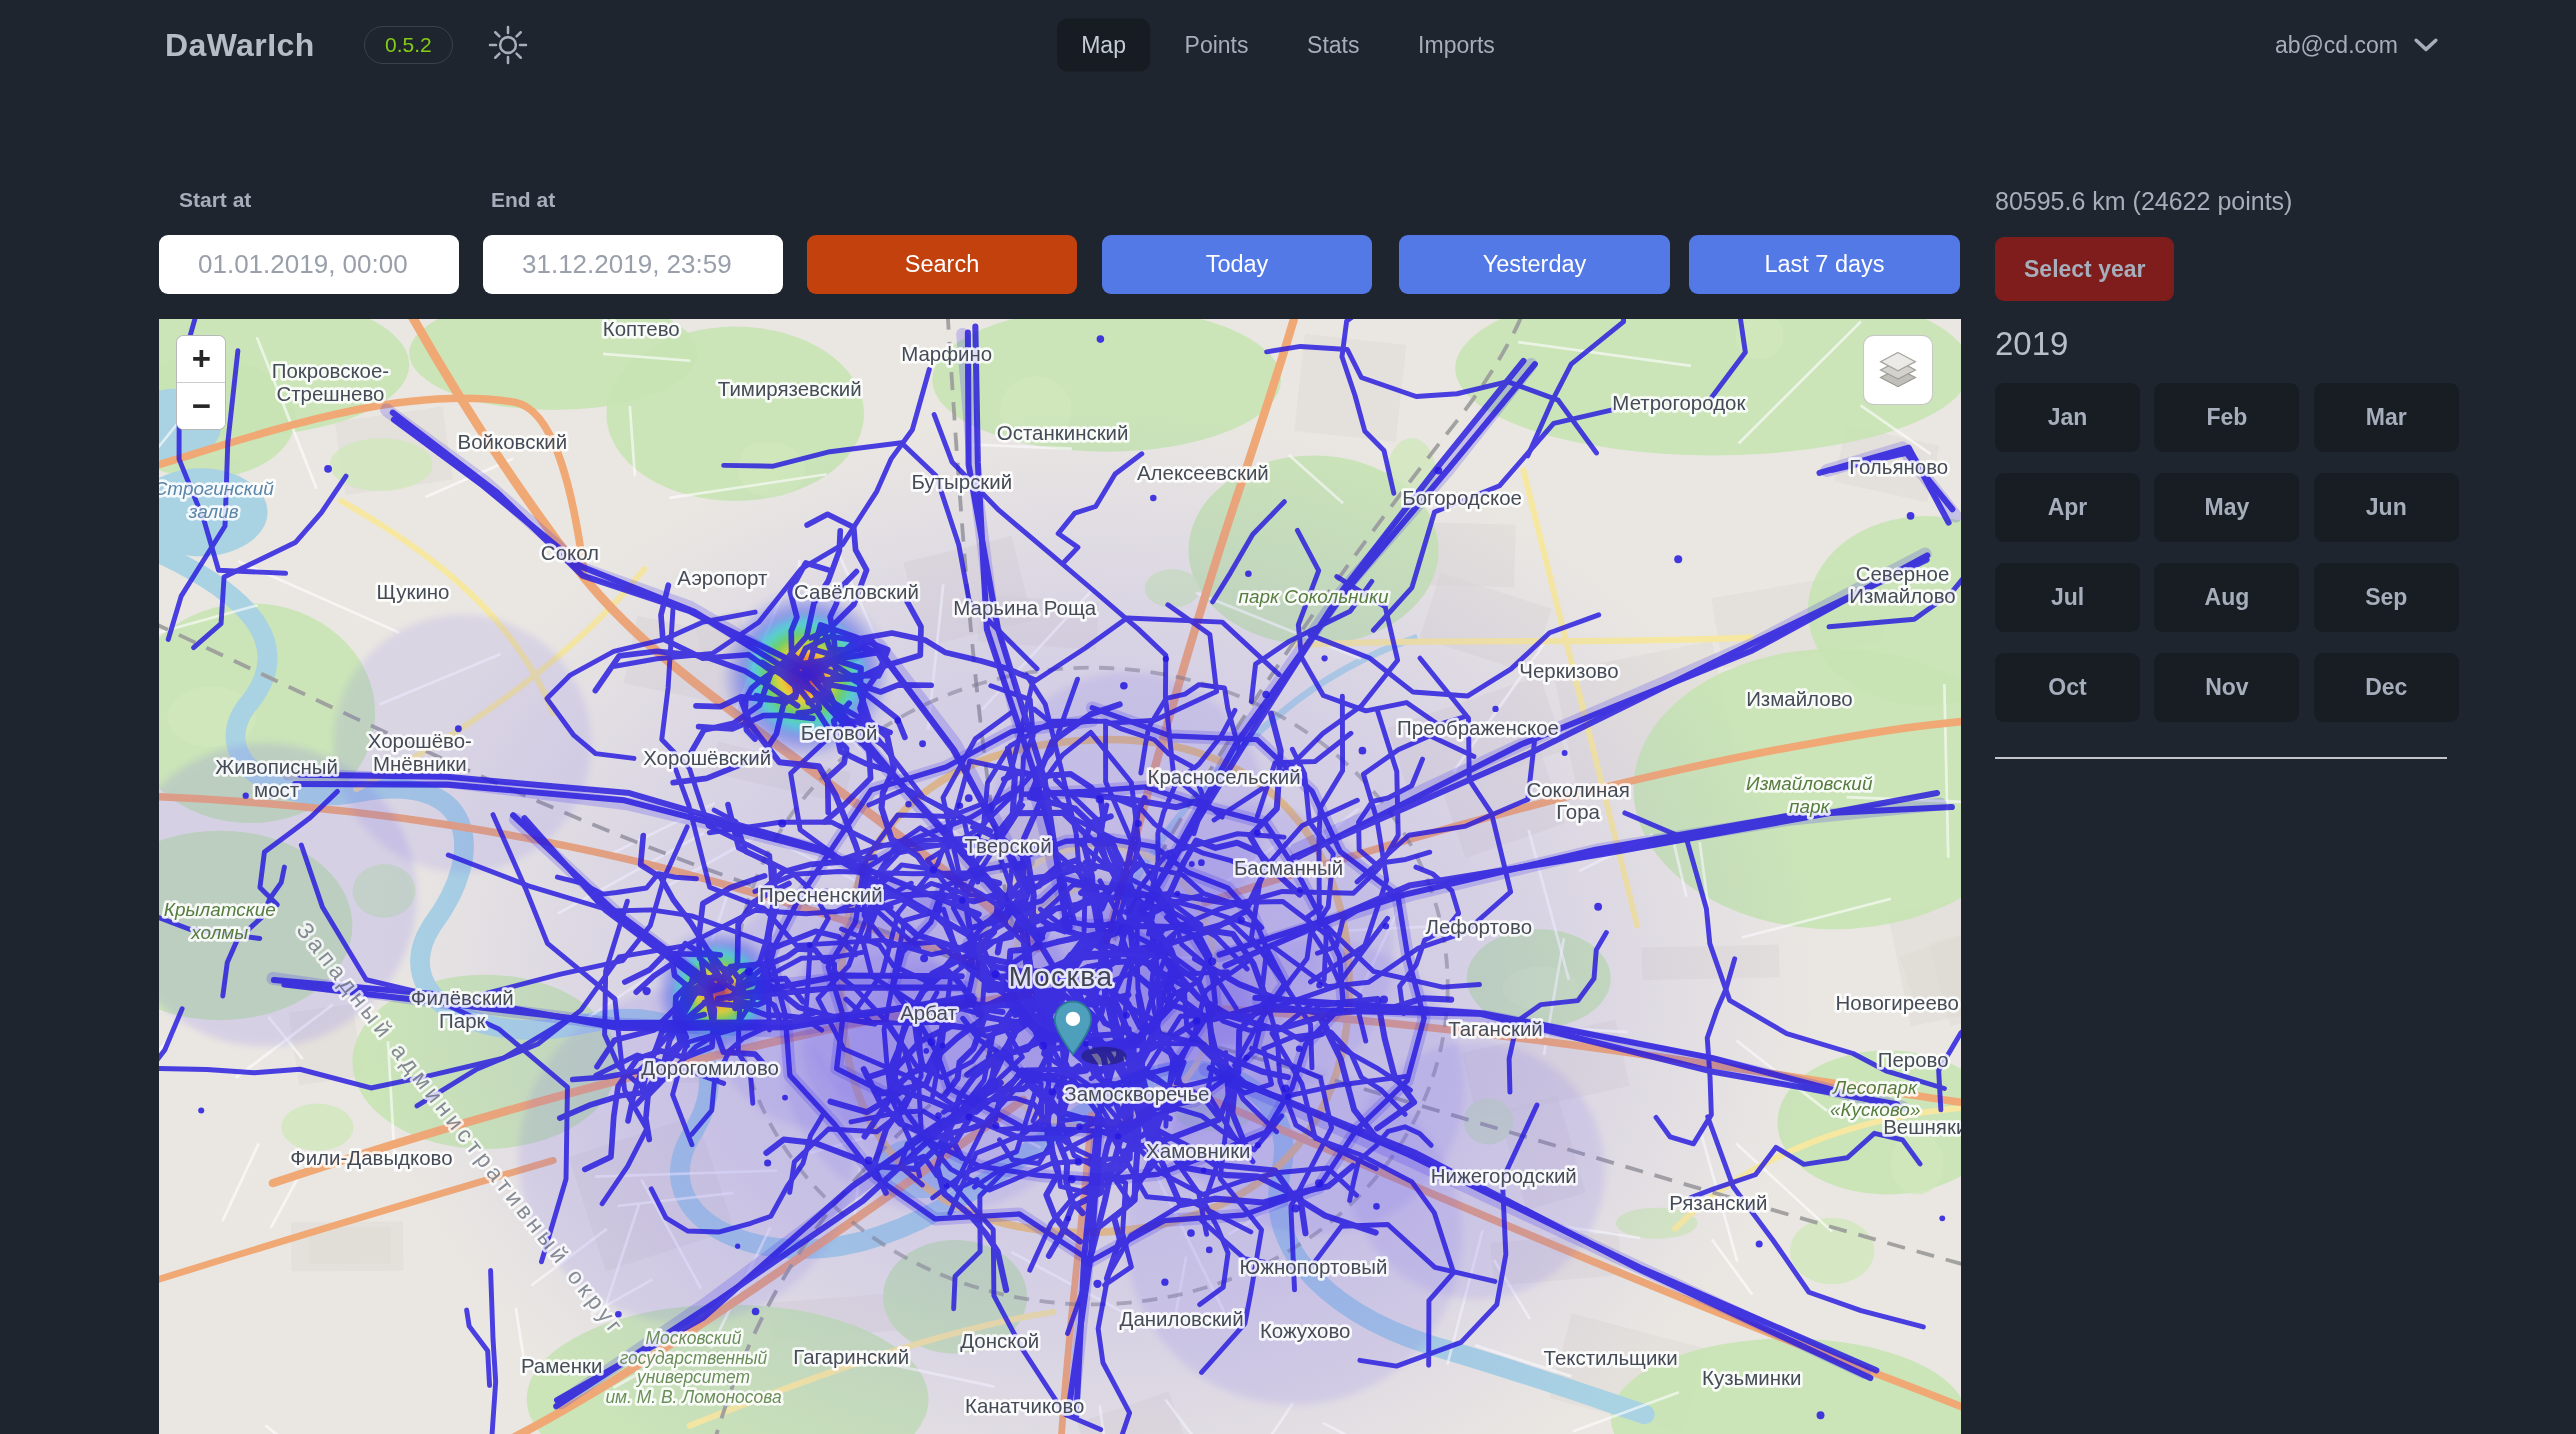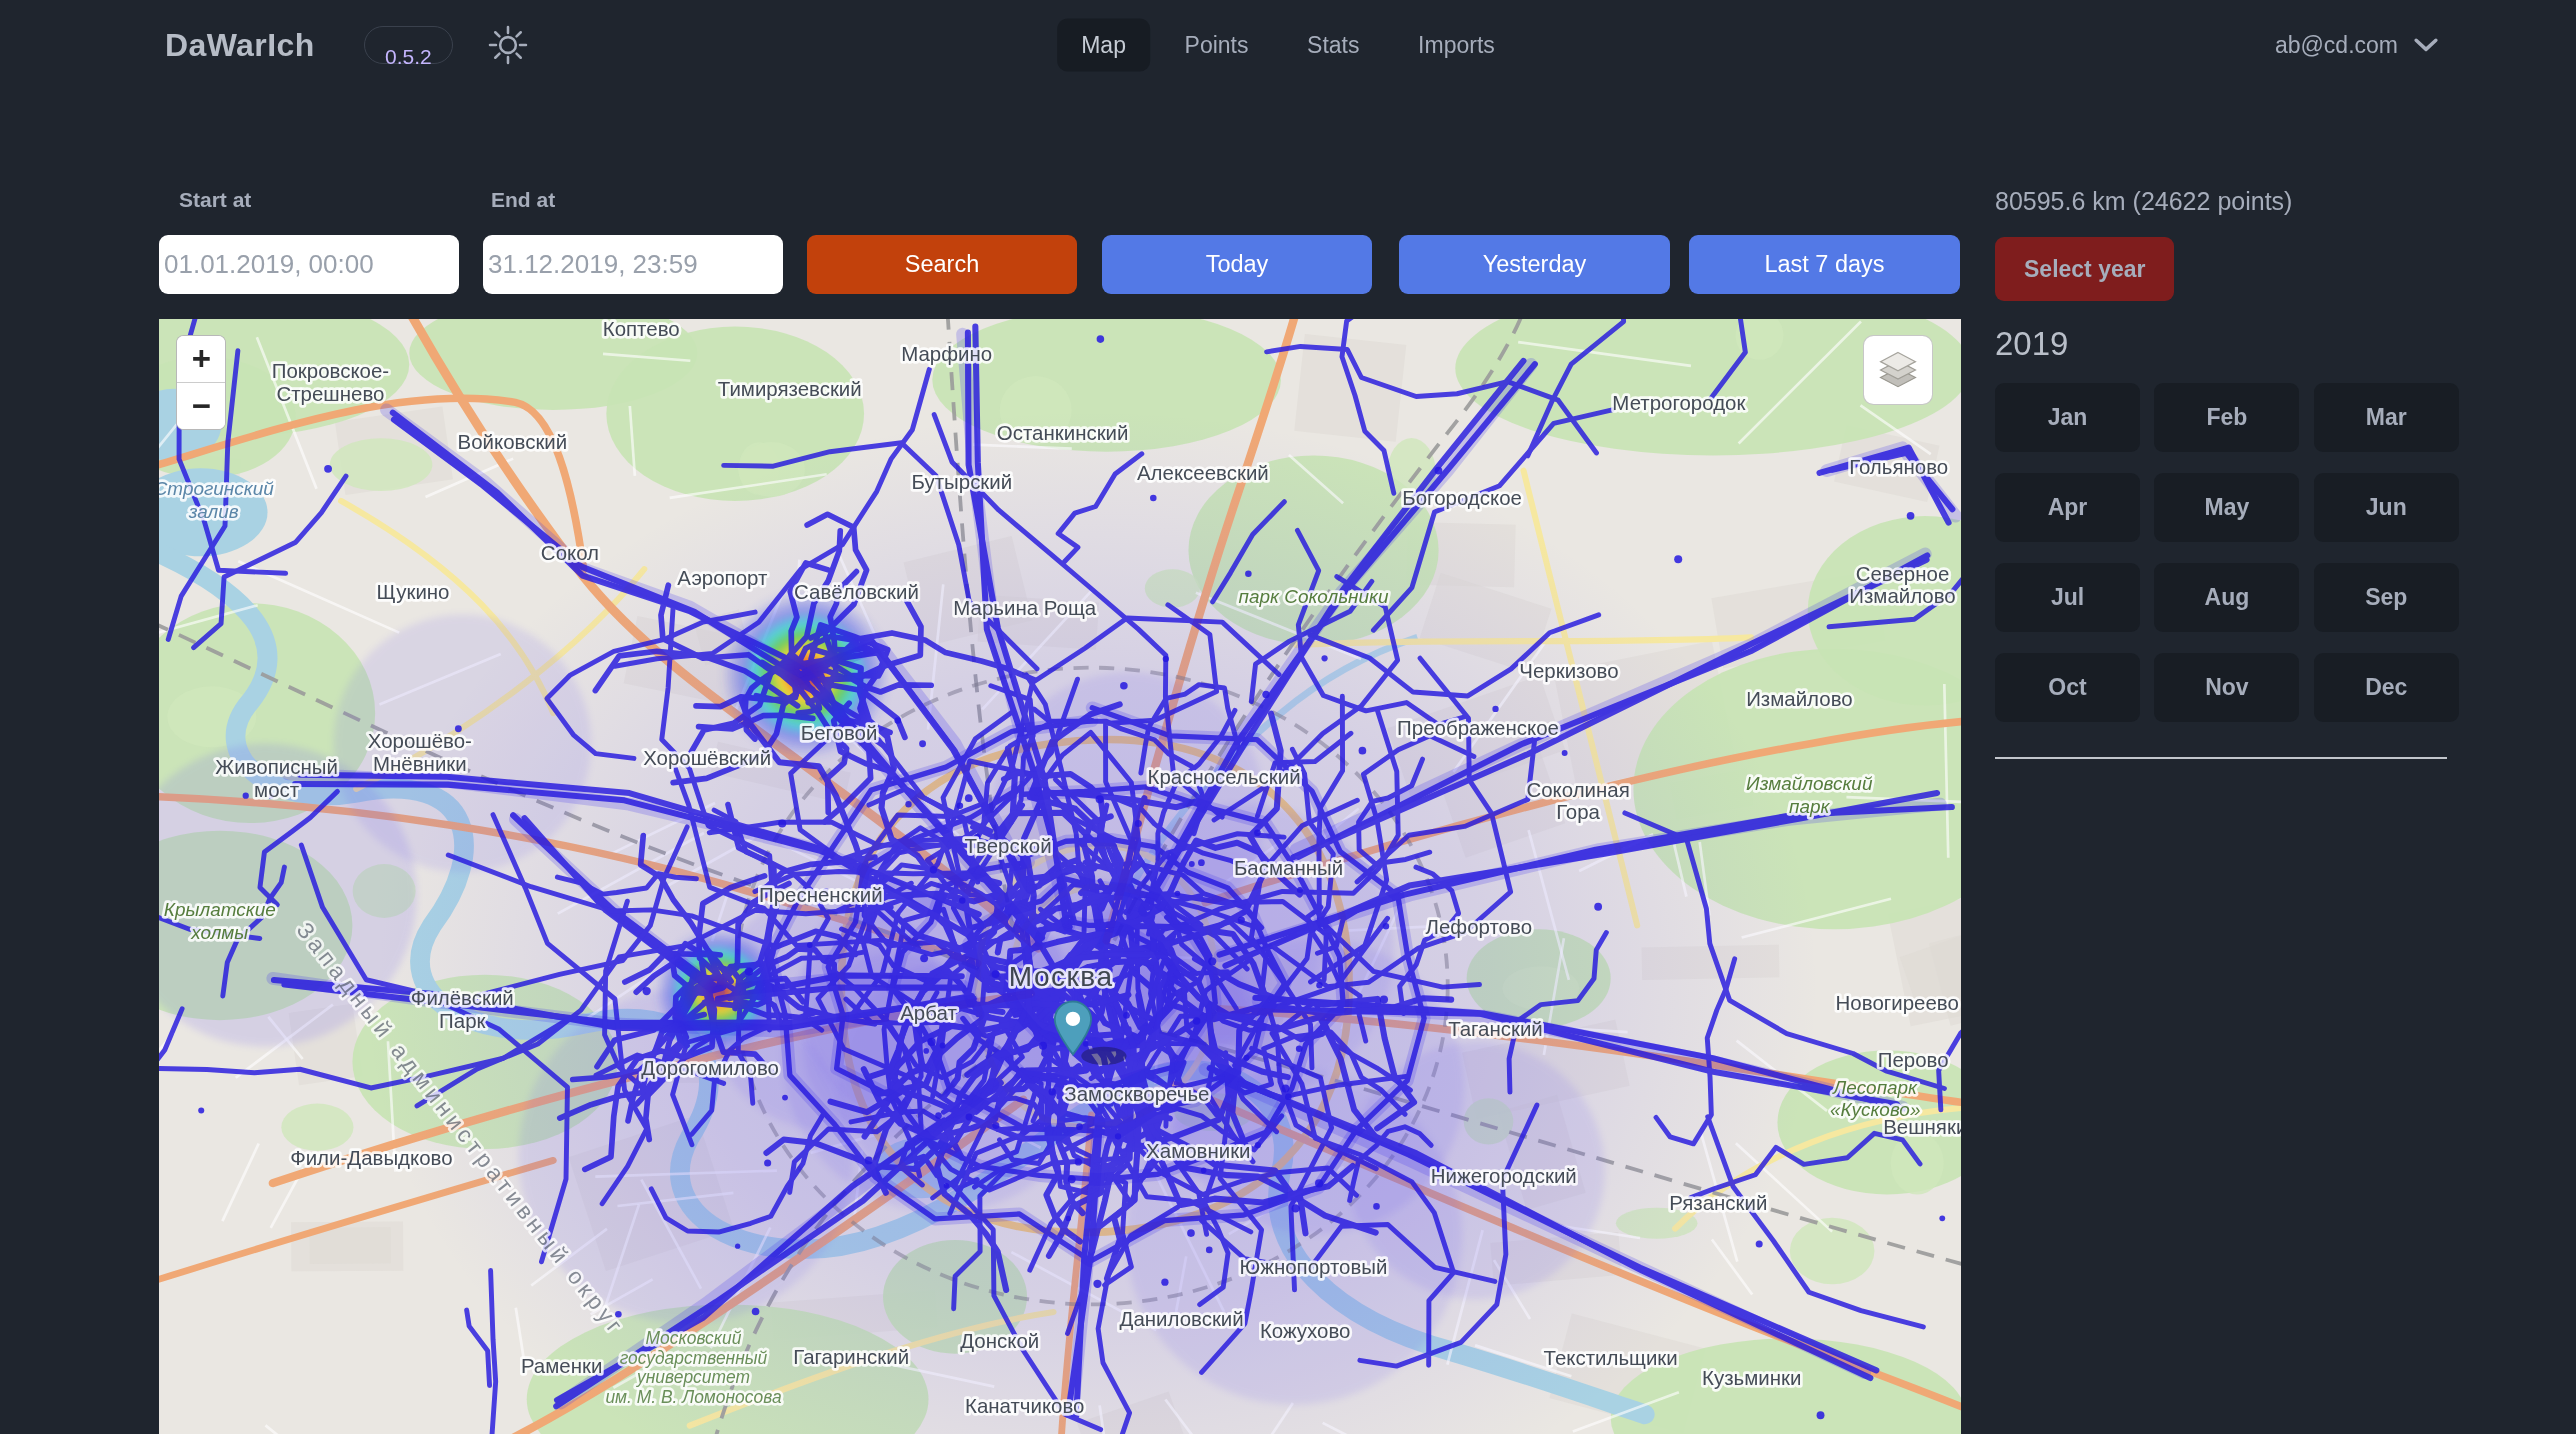--- a/index.html
+++ b/index.html
@@ -13,8 +13,8 @@
   .logo{position:absolute;left:165px;top:45px;transform:translateY(-50%);
     font-size:32px;font-weight:700;color:#b6bcc6;letter-spacing:0.4px;}
   .version-badge{position:absolute;left:364px;top:45px;transform:translateY(-50%);
-    height:38px;line-height:36px;padding:12px 20px;border:1.5px solid #3a414d;border-radius:21px;
-    font-size:21px;color:#c4b5fd;box-sizing:border-box;}
+    height:38px;line-height:36px;padding:0 20px;border:1.5px solid #3a414d;border-radius:21px;
+    font-size:21px;color:#84cc16;box-sizing:border-box;}
   .sun-wrap{position:absolute;left:487px;top:45px;transform:translateY(-50%);cursor:pointer;line-height:0;}
   .tabs{position:absolute;left:50%;top:45px;transform:translate(-50%,-50%);
     display:flex;align-items:center;gap:10.6px;}

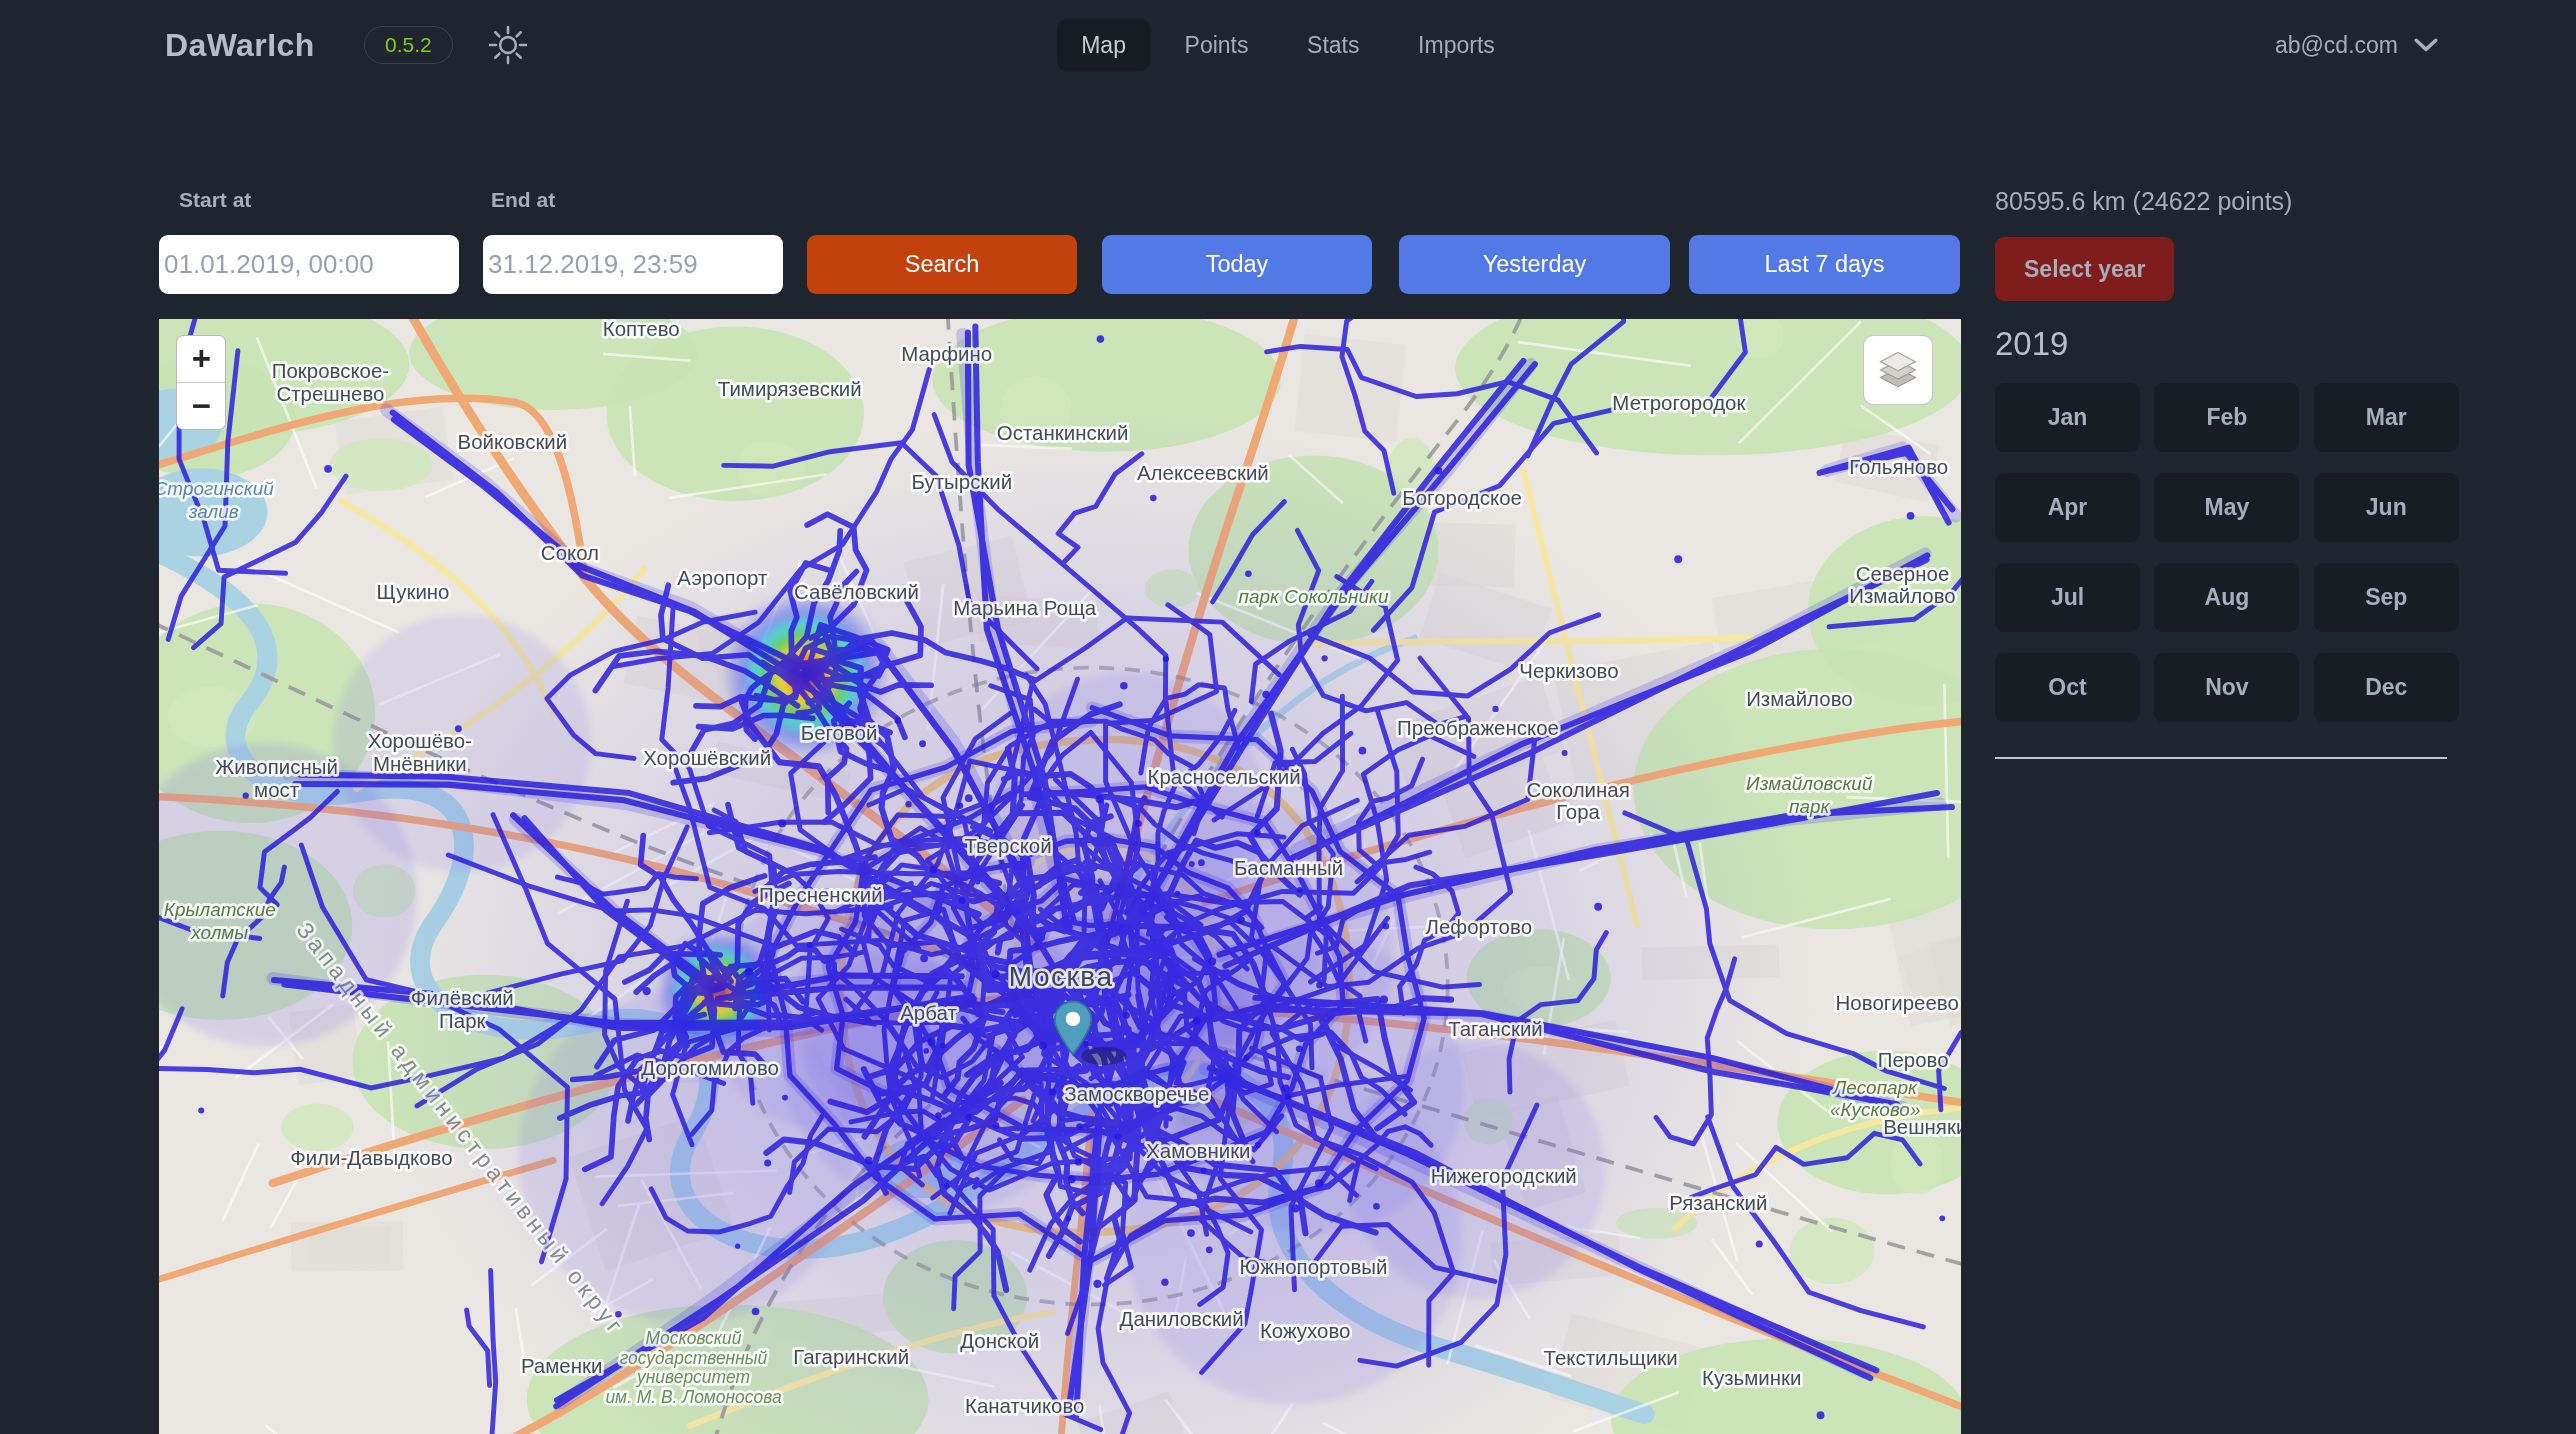--- a/index.html
+++ b/index.html
@@ -27,7 +27,7 @@
   .lbl-start{left:179px;top:188px;}
   .lbl-end{left:491px;top:188px;}
   .date-input{position:absolute;top:235px;width:300px;height:59px;box-sizing:border-box;
-    background:#ffffff;border:none;border-radius:9px;padding:0 5px;
+    background:#ffffff;border:none;border-radius:9px;padding:0 39px;
     font-size:26px;color:#99a0ab;font-family:inherit;outline:none;}
   .inp-start{left:159px;}
   .inp-end{left:483px;}

